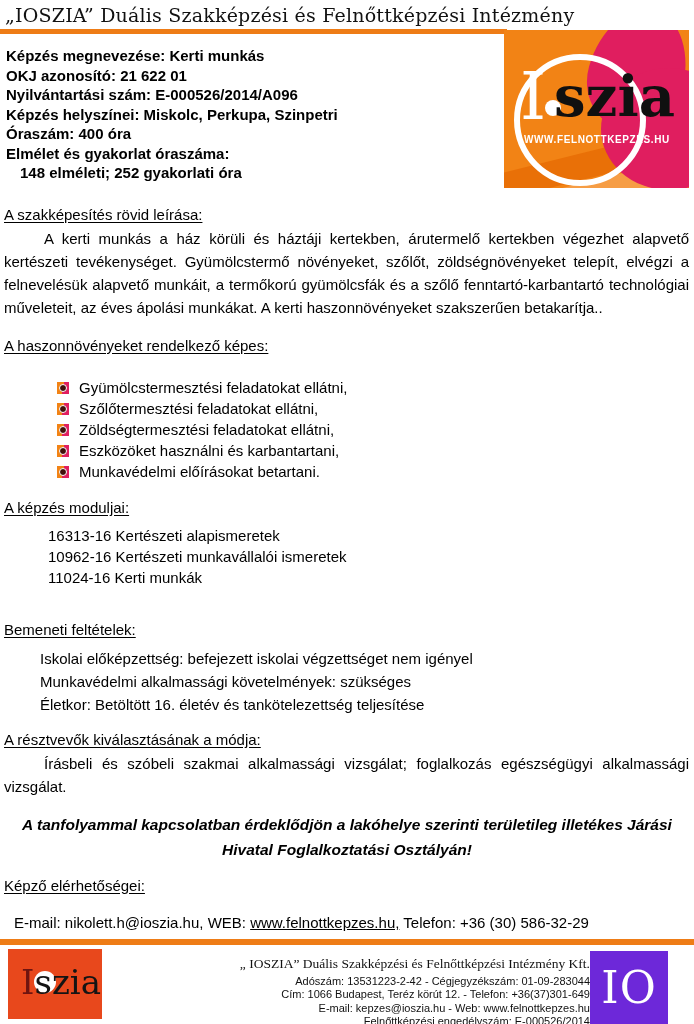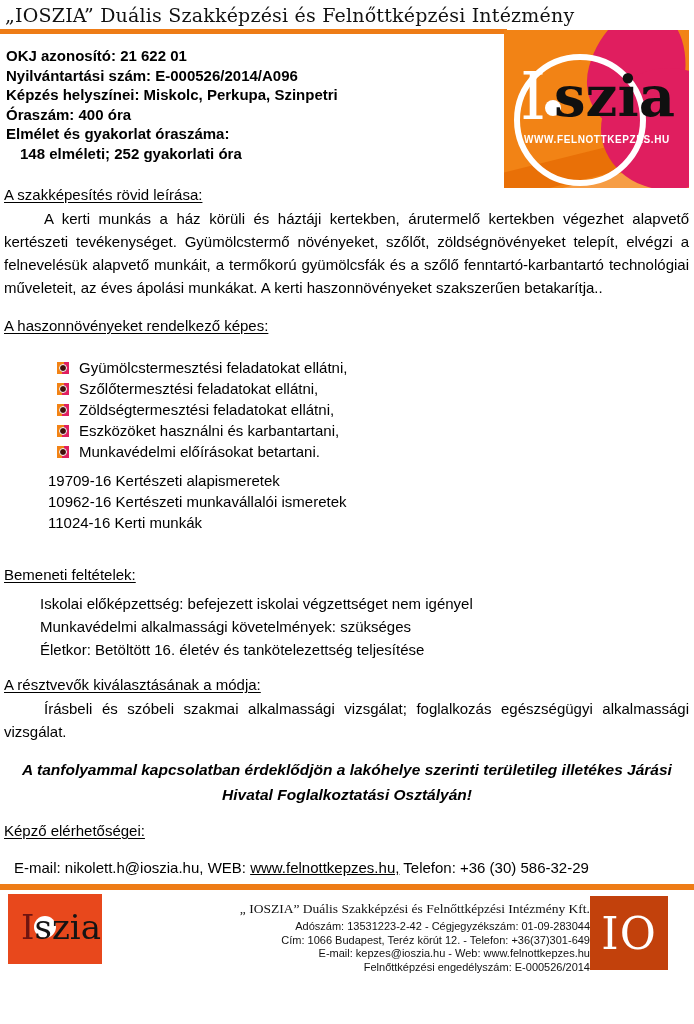--- a/index.html
+++ b/index.html
@@ -114,6 +114,7 @@
   </div>
 
   <div class="course">
+    <div>Képzés megnevezése: Kerti munkás</div>
     <div>OKJ azonosító: 21 622 01</div>
     <div>Nyilvántartási szám: E-000526/2014/A096</div>
     <div>Képzés helyszínei: Miskolc, Perkupa, Szinpetri</div>

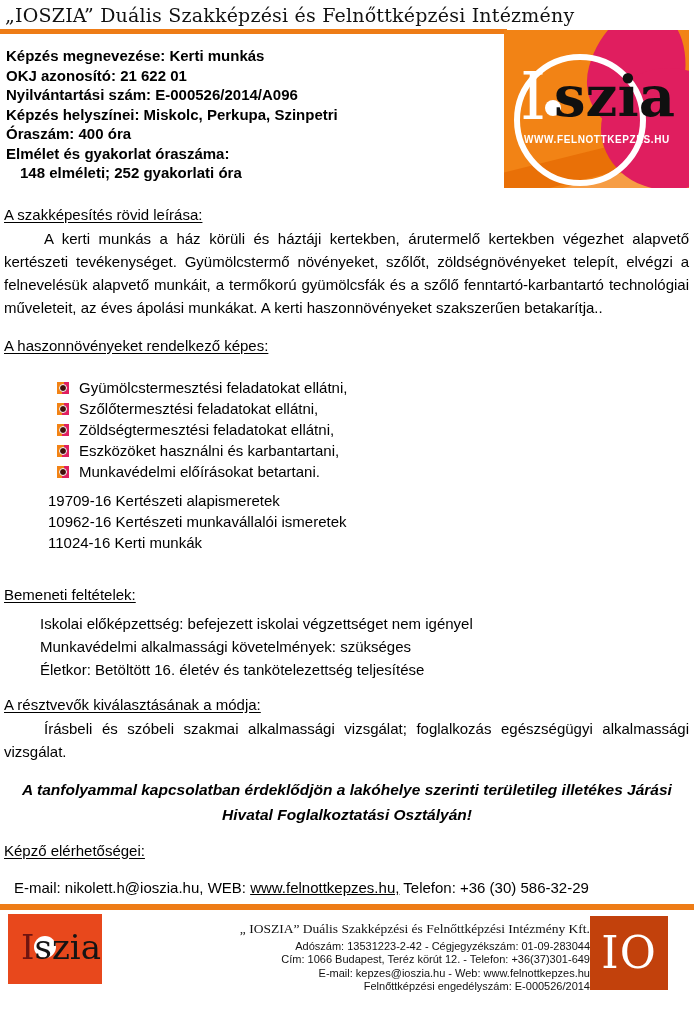--- a/index.html
+++ b/index.html
@@ -135,6 +135,7 @@
     <li><span class="bullet-icon"></span><span>Munkavédelmi előírásokat betartani.</span></li>
   </ul>
 
+  <div class="section-heading mt-mod">A képzés moduljai:</div>
   <ul class="plain-list modules">
     <li>19709-16 Kertészeti alapismeretek</li>
     <li>10962-16 Kertészeti munkavállalói ismeretek</li>

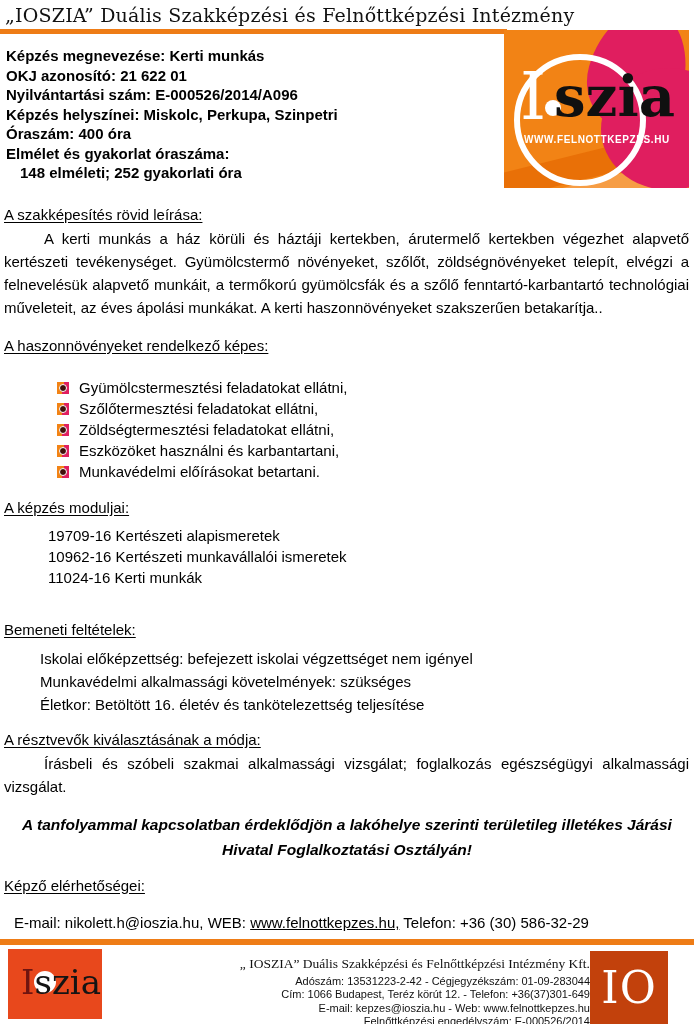--- a/index.html
+++ b/index.html
@@ -137,7 +137,7 @@
 
   <div class="section-heading mt-mod">A képzés moduljai:</div>
   <ul class="plain-list modules">
-    <li>19709-16 Kertészeti alapismeretek</li>
+    <li>16313-16 Kertészeti alapismeretek</li>
     <li>10962-16 Kertészeti munkavállalói ismeretek</li>
     <li>11024-16 Kerti munkák</li>
   </ul>

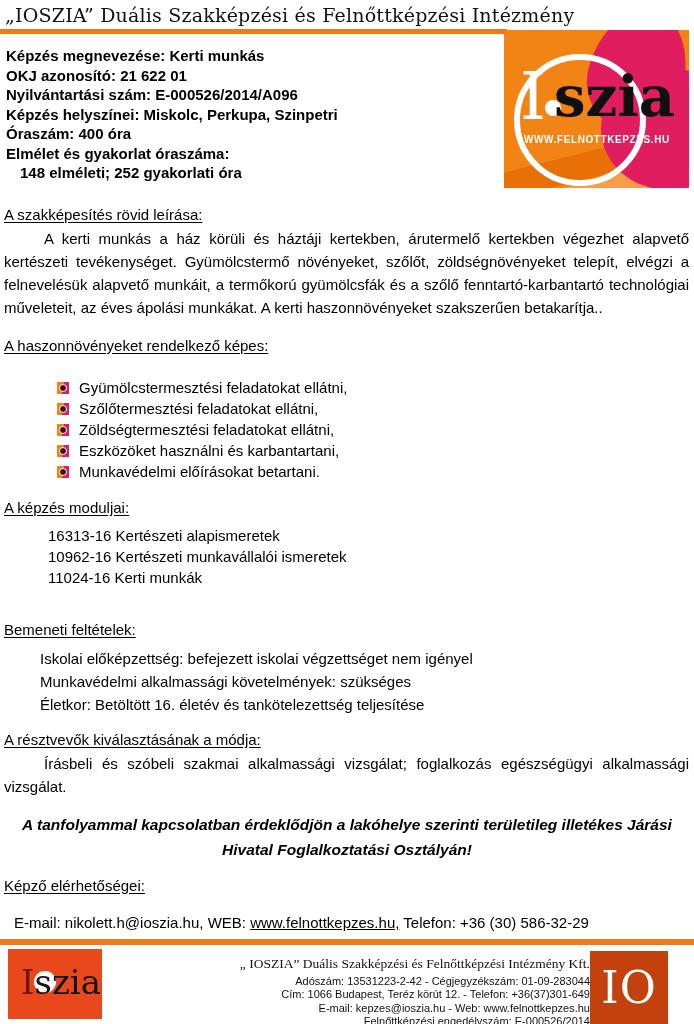--- a/index.html
+++ b/index.html
@@ -87,7 +87,7 @@
   .fcenter { flex:1; text-align:right; padding-top:7px; }
   .fcompany { font-family:"Liberation Serif",serif; font-size:13.5px; margin-bottom:3px; color:#111; }
   .fline { font-size:11px; line-height:13.5px; color:#111; }
-  .rlogo { margin-right:26px; margin-top:2px; width:78px; height:74px; background:#c2410c;
+  .rlogo { margin-right:26px; margin-top:2px; width:78px; height:74px; background:#6d28d9;
     color:#fff; font-family:"DejaVu Serif",serif; font-size:44px;
     display:flex; align-items:center; justify-content:center; flex:none; letter-spacing:1px; }
 </style>

